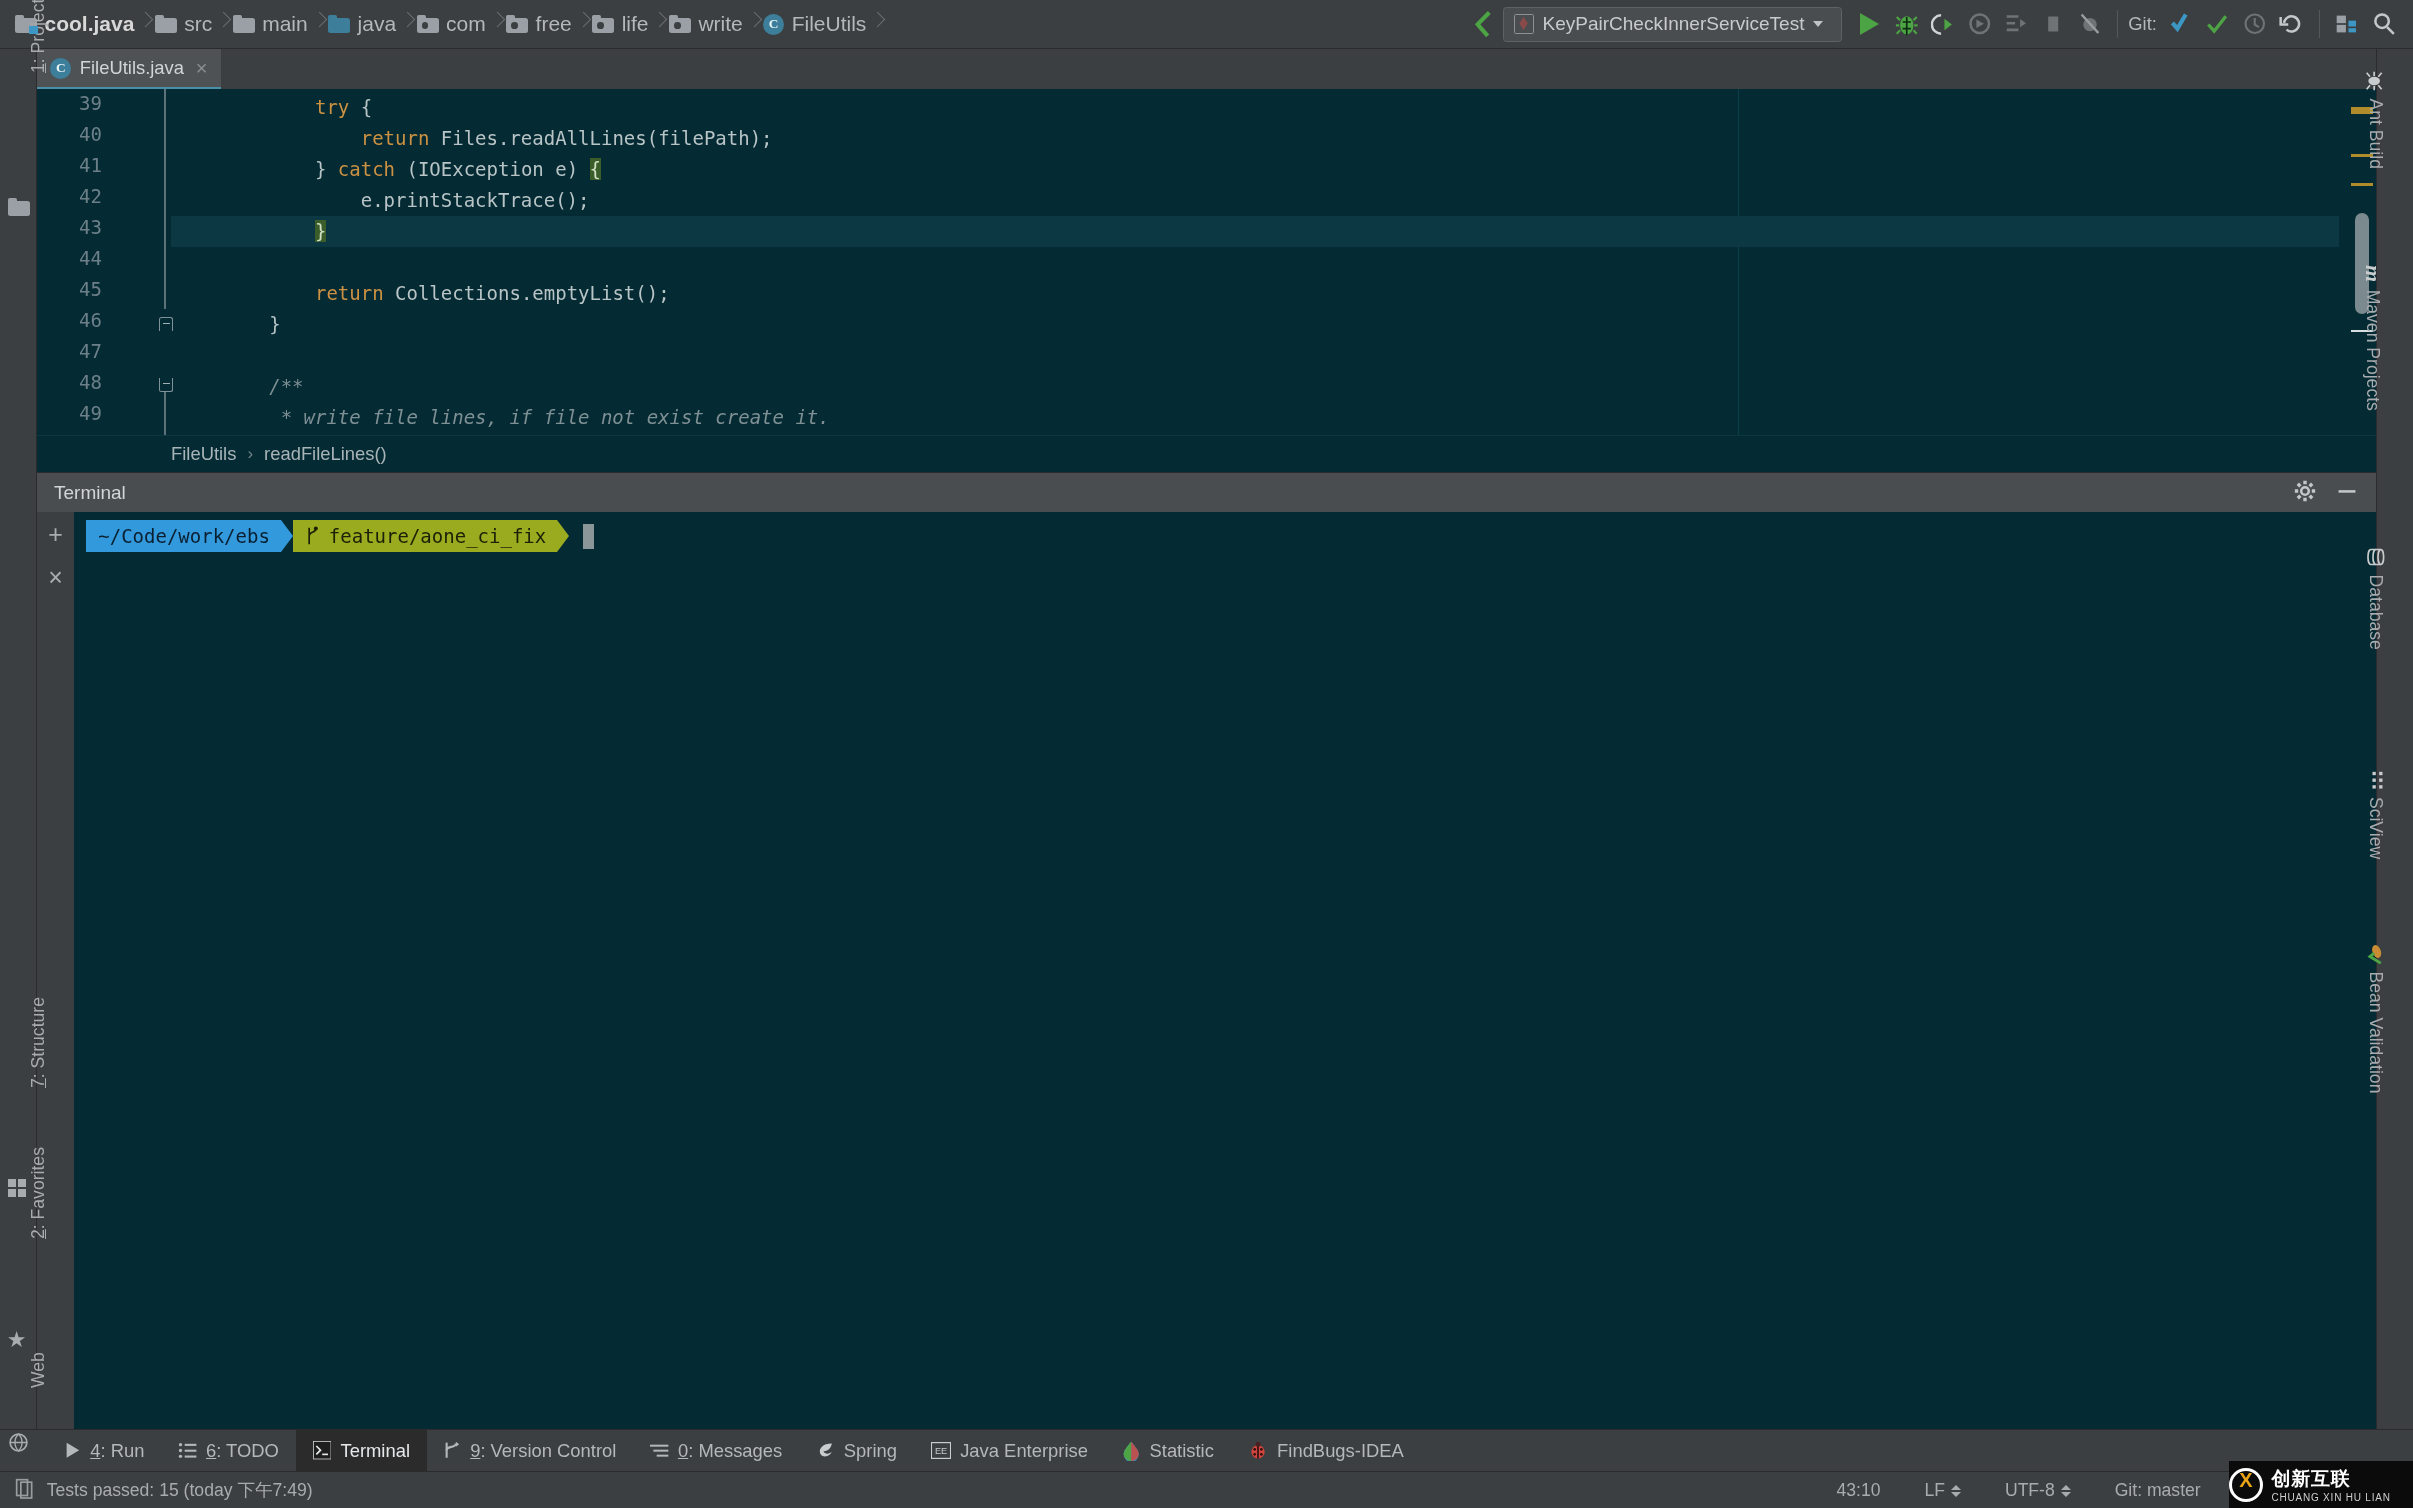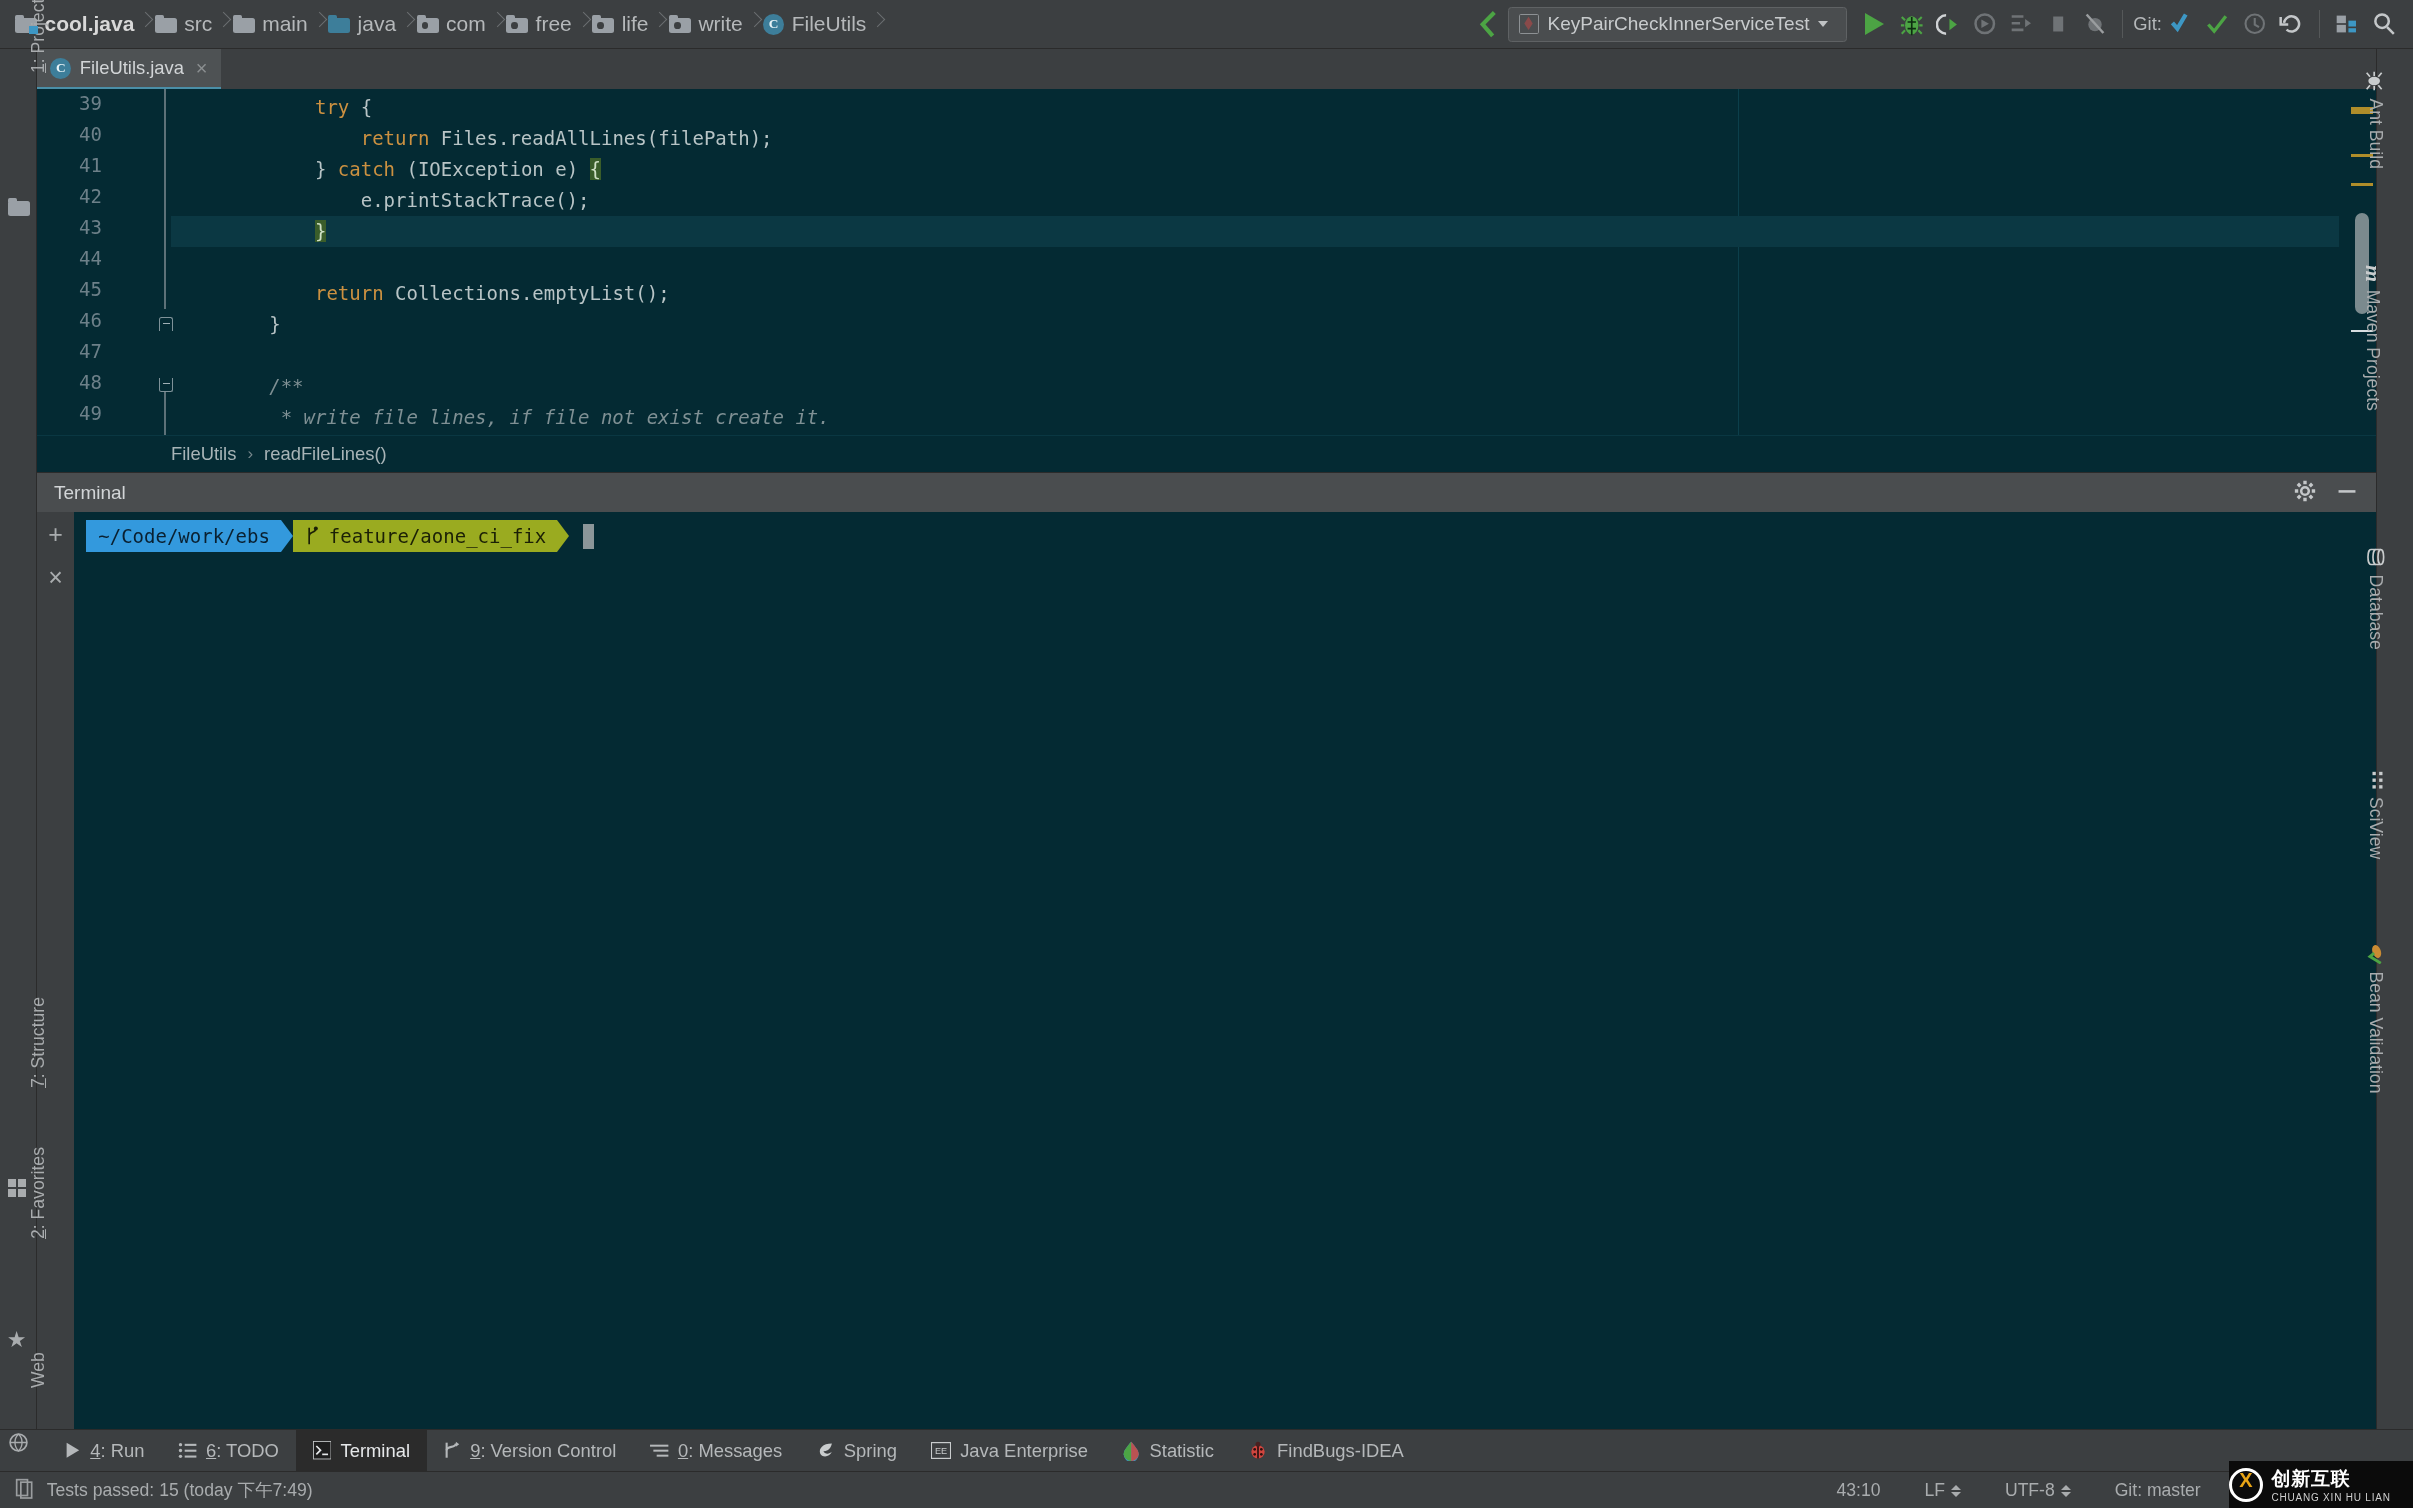--- a/index.html
+++ b/index.html
@@ -69,7 +69,7 @@
      clip-path:polygon(50% 0,100% 50%,50% 100%,0 50%); }
   .tri-run { width:0;height:0;border-top:11.7px solid transparent;border-bottom:11.7px solid transparent;border-left:19px solid #4ca444; }
   .vline { width:0.8px; height:28.5px; background:#555859; margin:0 8.4px; }
-  .git-lbl { font-size:18.4px; color:#b5b8ba; }
+  .git-lbl { font-size:18.4px; color:#b5b8ba; margin-right:5px; }
 
   
   .main { flex:1; display:flex; min-height:0; }

